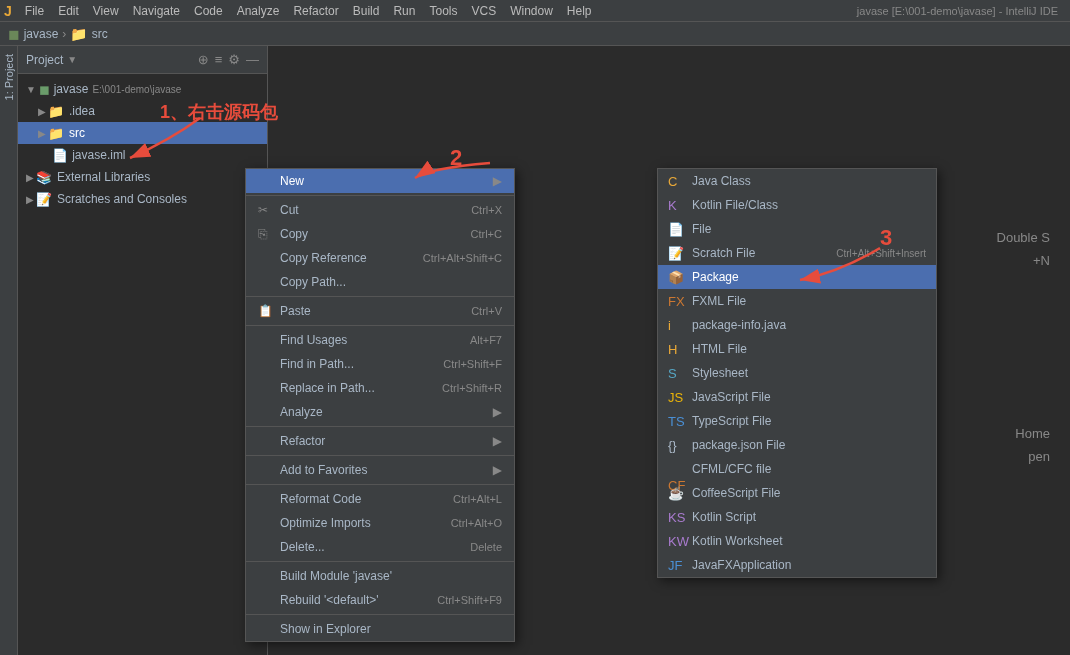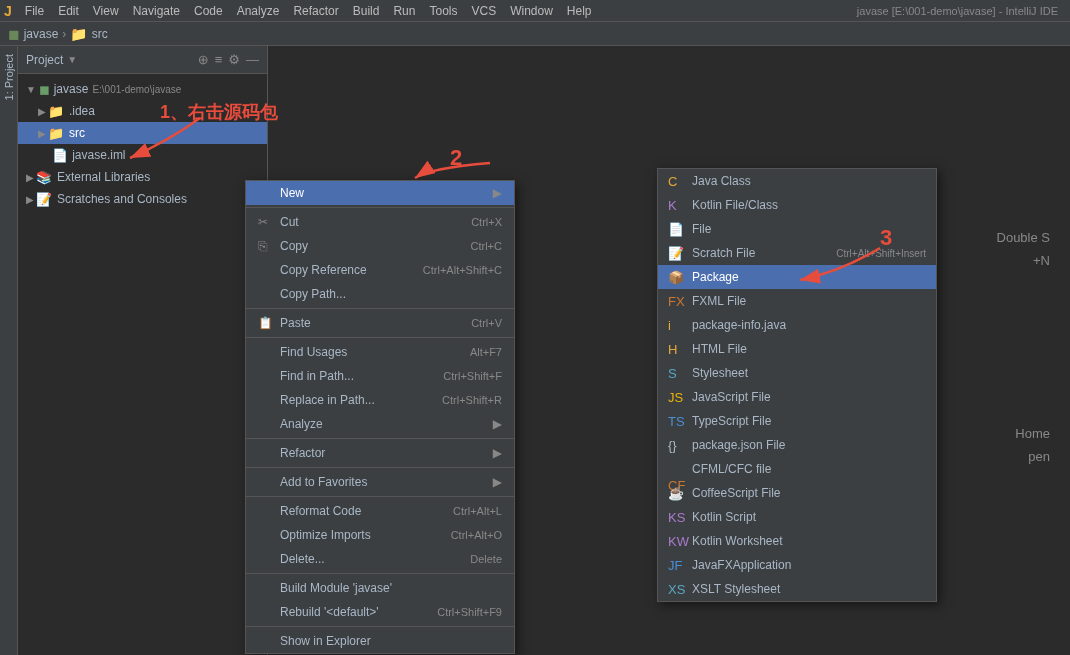--- a/index.html
+++ b/index.html
@@ -166,7 +166,7 @@
     #context-menu {
       position: absolute;
       left: 245px;
-      top: 180px;
+      top: 168px;
       background: #3c3f41;
       border: 1px solid #555;
       min-width: 270px;

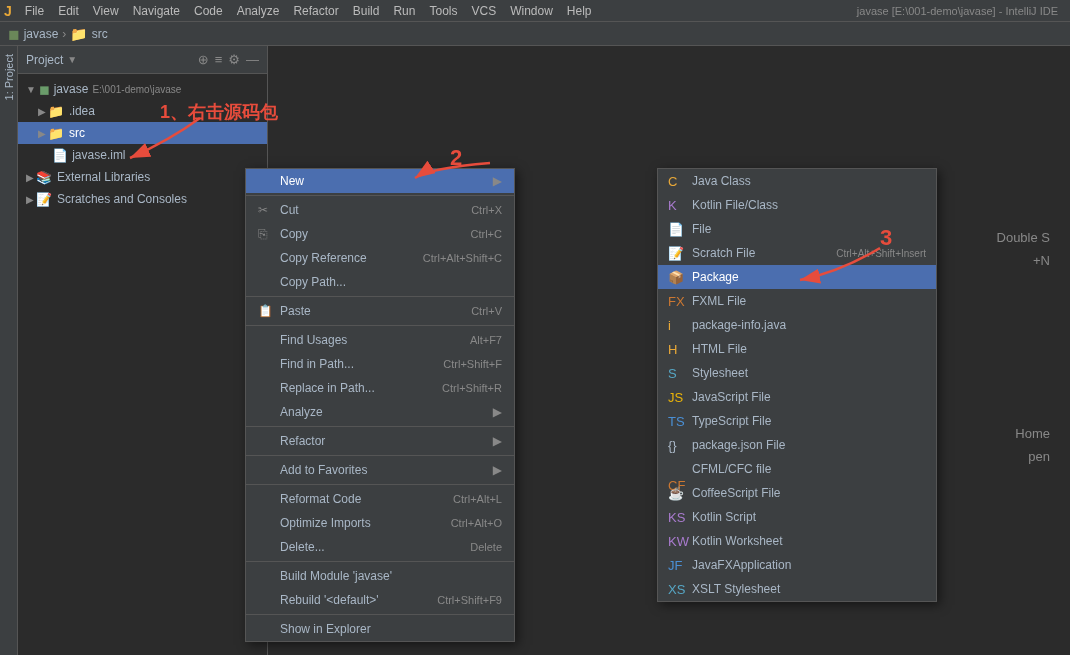--- a/index.html
+++ b/index.html
@@ -532,10 +532,6 @@
     <span class="sub-icon icon-javafx">JF</span>
     <span>JavaFXApplication</span>
   </div>
-  <div class="sub-item">
-    <span class="sub-icon icon-xslt">XS</span>
-    <span>XSLT Stylesheet</span>
-  </div>
 </div>
 
 </body></html>

